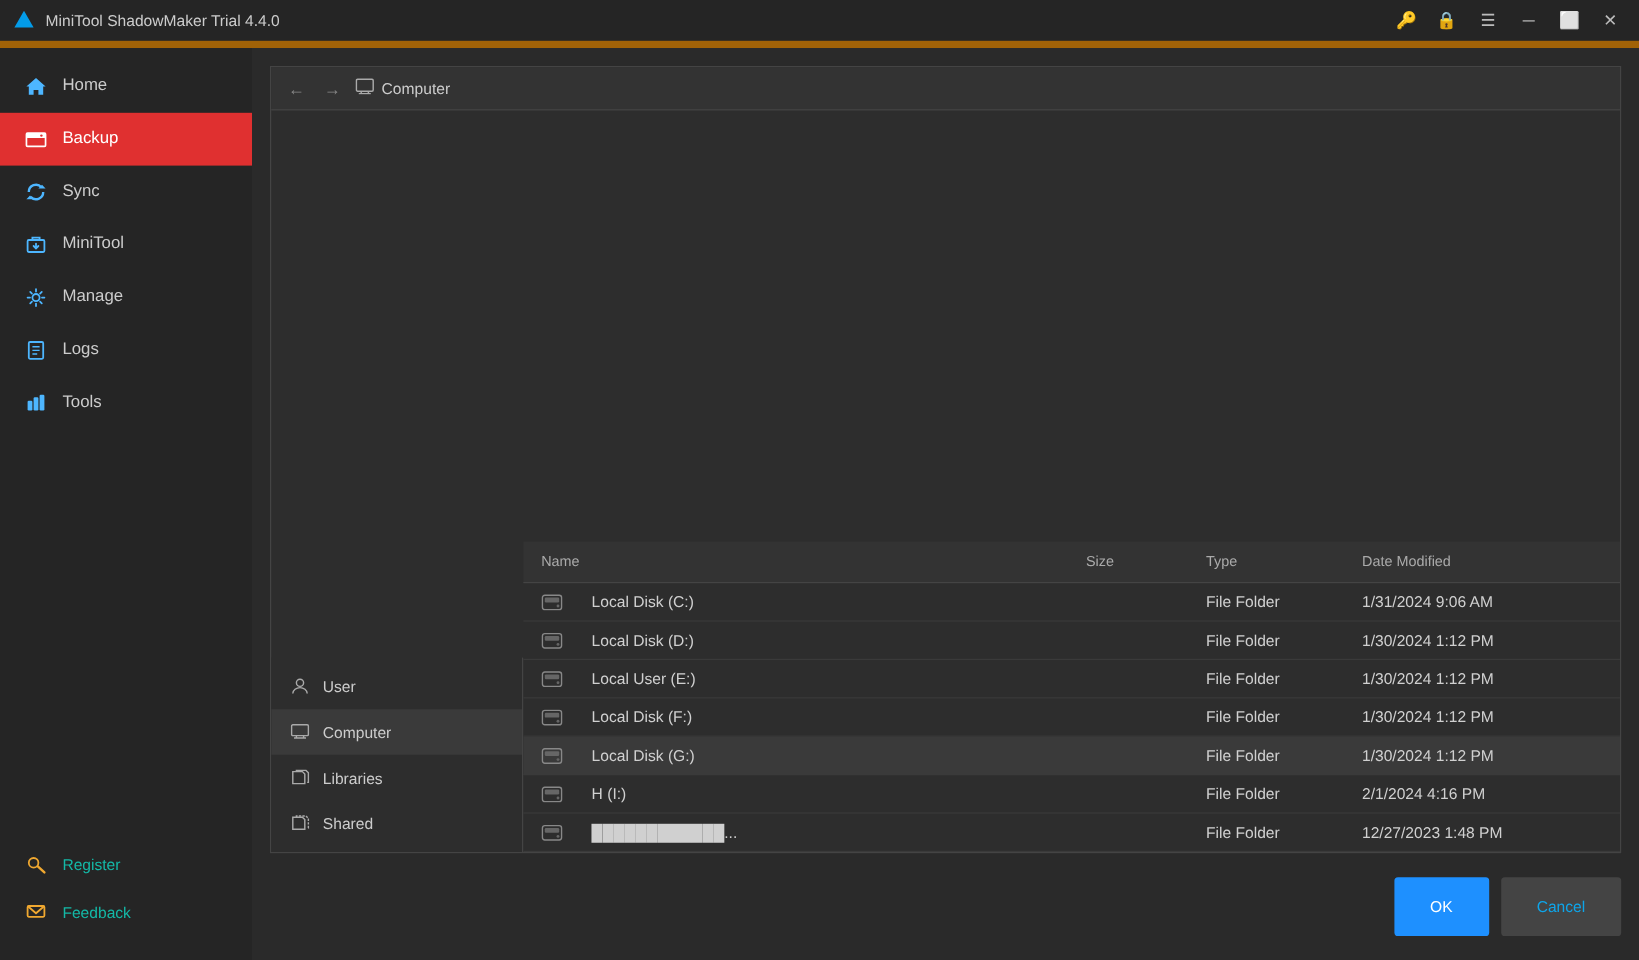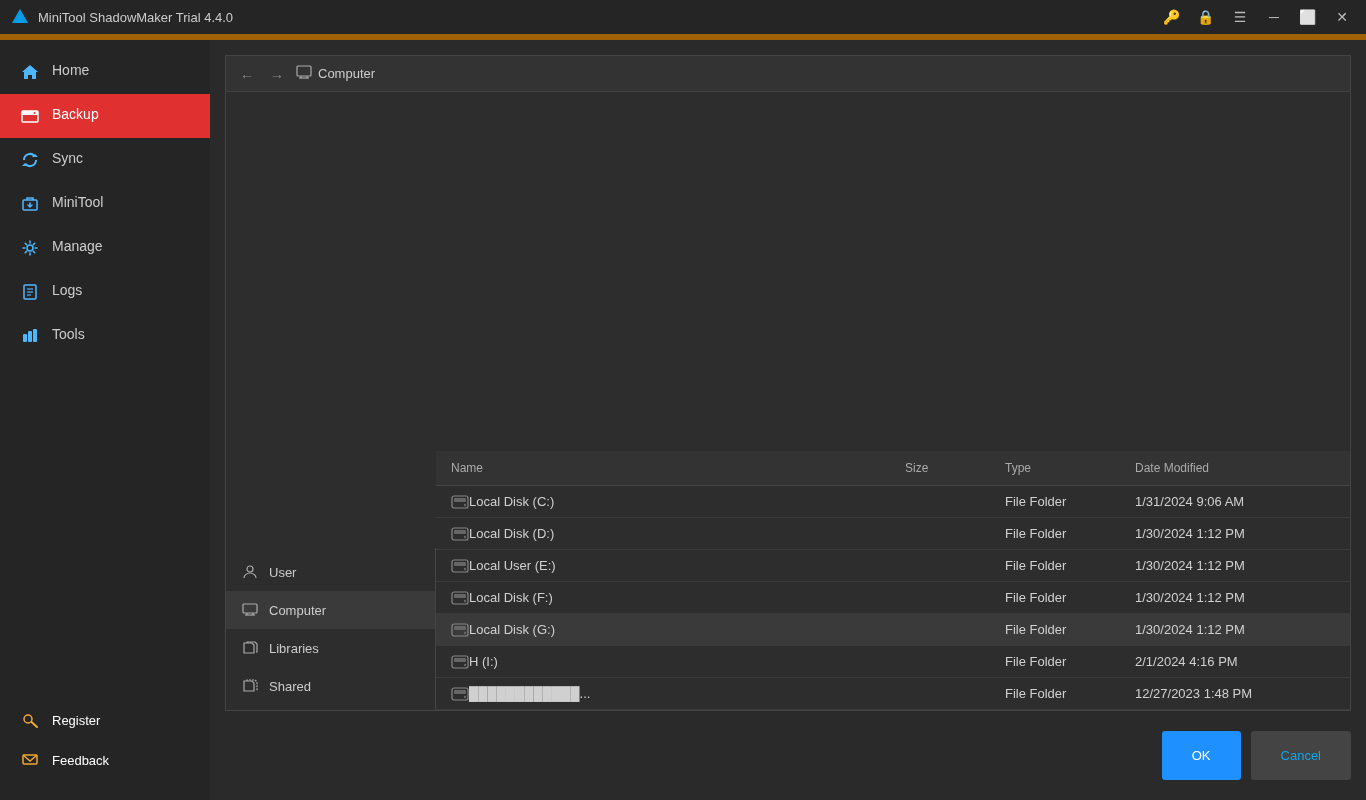--- a/index.html
+++ b/index.html
@@ -221,7 +221,7 @@
     .file-name {
       display: flex;
       align-items: center;
-      gap: 0;
+      gap: 24px;
     }
 
     

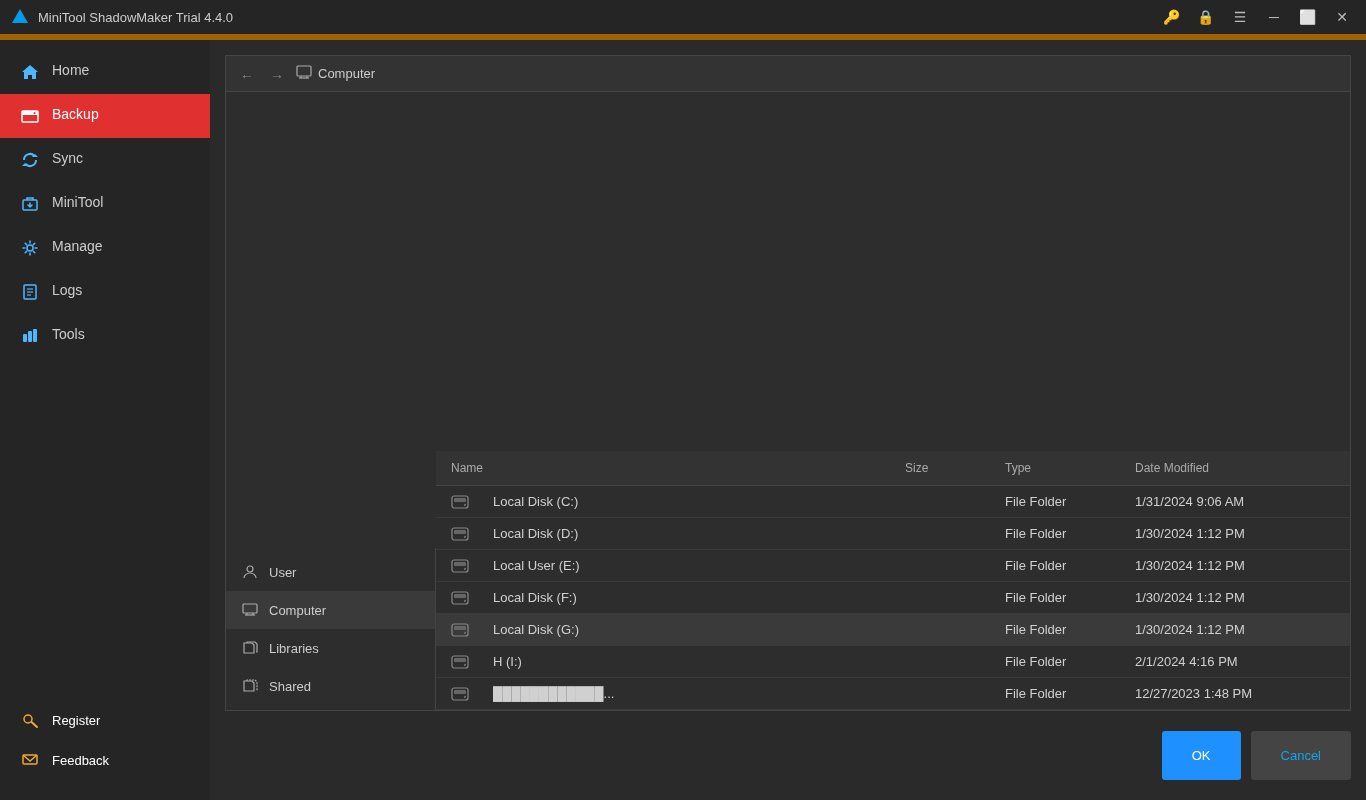--- a/index.html
+++ b/index.html
@@ -99,7 +99,7 @@
       align-items: center;
       padding: 10px 20px;
       cursor: pointer;
-      color: #ffffff;
+      color: #14b8a6;
       font-size: 13px;
       gap: 12px;
     }

